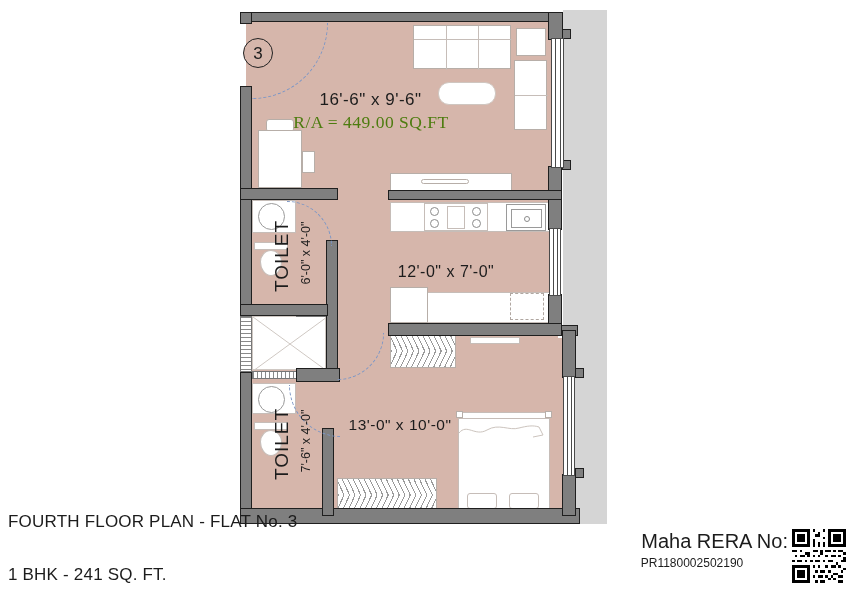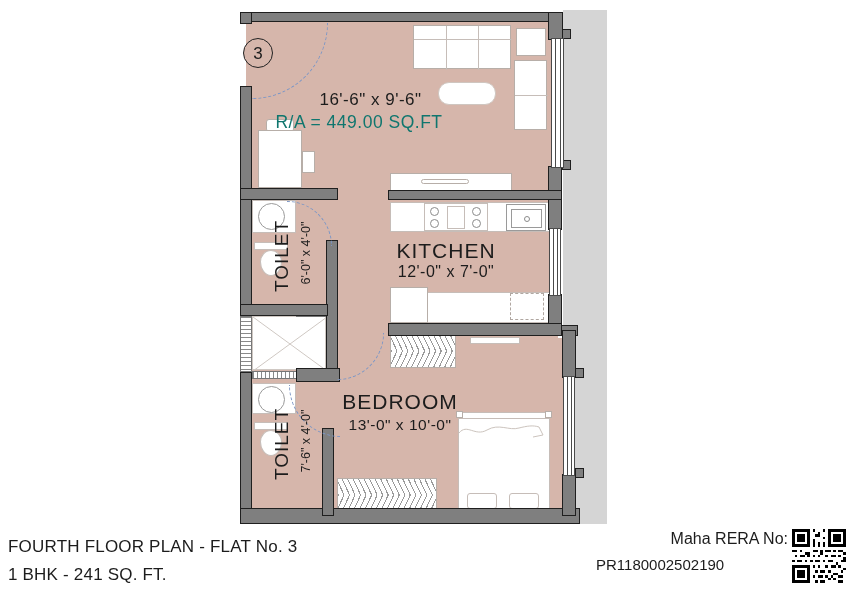--- a/index.html
+++ b/index.html
@@ -156,7 +156,7 @@
   <div class="abs badge" style="left:243px;top:38px;width:30px;height:30px;line-height:29px;font-size:17px;color:#1c1c1c;">3</div>
 
   <div class="abs label" style="left:283px;top:90px;width:175px;font-size:17px;letter-spacing:0.5px;">16'-6" x 9'-6"</div>
-  <div class="abs label" style="left:268px;top:112px;width:182px;font-size:17.5px;letter-spacing:0.5px;color:#0f766e;">R/A = 449.00 SQ.FT</div>
+  <div class="abs label" style="left:280px;top:112px;width:182px;font-size:17.5px;letter-spacing:0.5px;color:#4d7c0f;font-family:Liberation Serif, serif;">R/A = 449.00 SQ.FT</div>
 
   <div class="abs label" style="left:387px;top:239px;width:118px;font-size:21px;letter-spacing:1px;">KITCHEN</div>
   <div class="abs label" style="left:387px;top:263px;width:118px;font-size:16px;letter-spacing:0.5px;">12'-0" x 7'-0"</div>

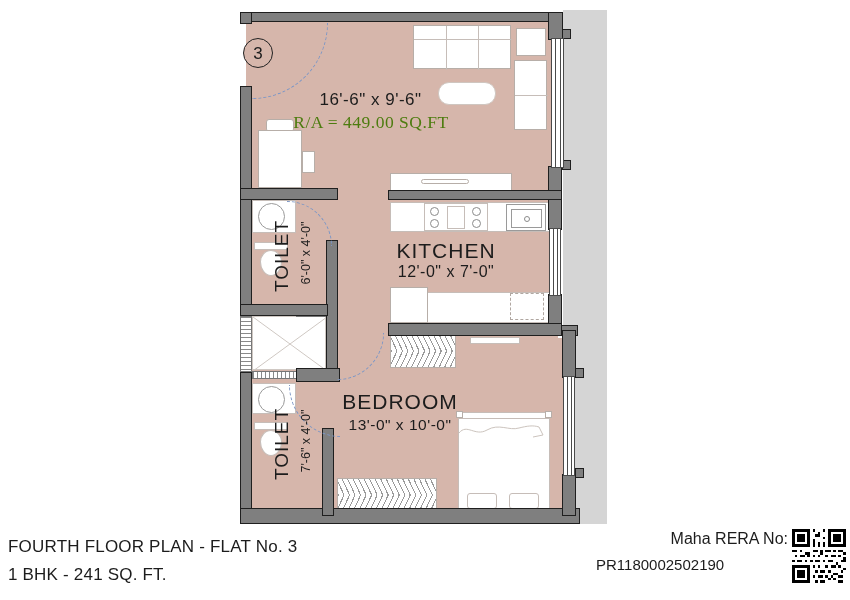--- a/index.html
+++ b/index.html
@@ -158,7 +158,6 @@
   <div class="abs label" style="left:283px;top:90px;width:175px;font-size:17px;letter-spacing:0.5px;">16'-6" x 9'-6"</div>
   <div class="abs label" style="left:280px;top:112px;width:182px;font-size:17.5px;letter-spacing:0.5px;color:#4d7c0f;font-family:Liberation Serif, serif;">R/A = 449.00 SQ.FT</div>
 
-  <div class="abs label" style="left:387px;top:239px;width:118px;font-size:21px;letter-spacing:1px;">KITCHEN</div>
   <div class="abs label" style="left:387px;top:263px;width:118px;font-size:16px;letter-spacing:0.5px;">12'-0" x 7'-0"</div>
 
   <div class="abs label" style="left:340px;top:390px;width:120px;font-size:21px;letter-spacing:1px;">BEDROOM</div>

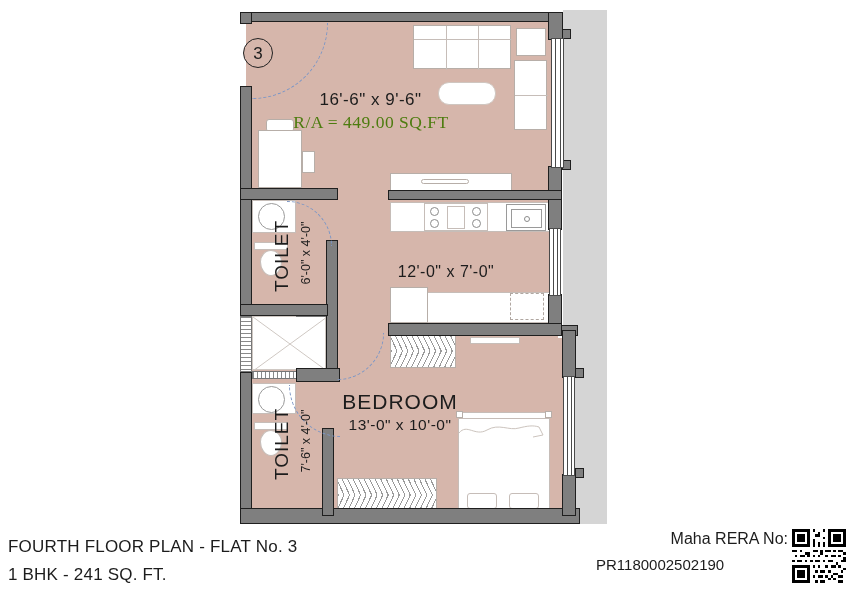--- a/index.html
+++ b/index.html
@@ -160,7 +160,6 @@
 
   <div class="abs label" style="left:387px;top:263px;width:118px;font-size:16px;letter-spacing:0.5px;">12'-0" x 7'-0"</div>
 
-  <div class="abs label" style="left:340px;top:390px;width:120px;font-size:21px;letter-spacing:1px;">BEDROOM</div>
   <div class="abs label" style="left:340px;top:416px;width:120px;font-size:15.5px;letter-spacing:0.5px;">13'-0" x 10'-0"</div>
 
   <div class="abs label rot" style="left:282px;top:256px;font-size:19px;letter-spacing:1px;">TOILET</div>

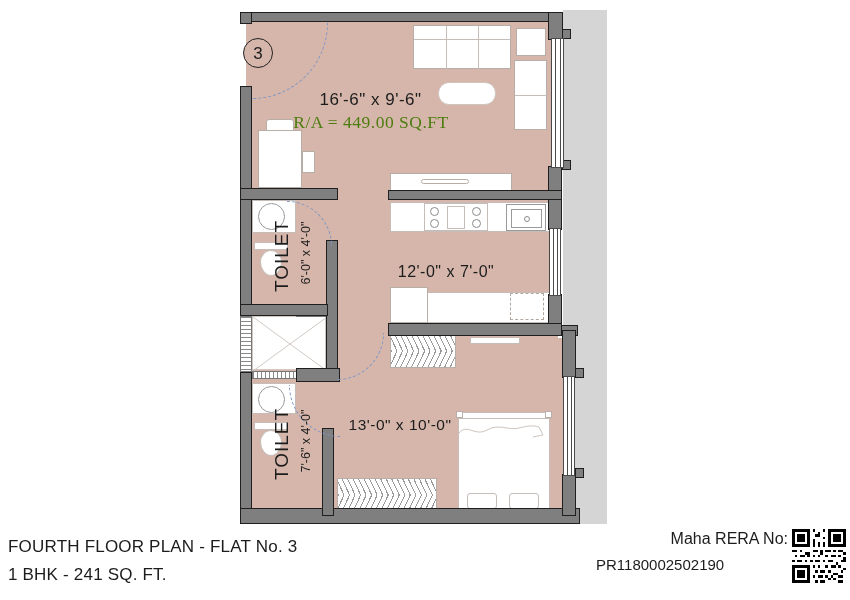--- a/index.html
+++ b/index.html
@@ -168,7 +168,7 @@
   <div class="abs label rot" style="left:282px;top:444px;font-size:19px;letter-spacing:1px;">TOILET</div>
   <div class="abs label rot" style="left:306px;top:441px;font-size:12.5px;">7'-6" x 4'-0"</div>
 
-  <div class="abs label" style="left:8px;top:537px;font-size:17px;text-align:left;font-weight:500;letter-spacing:0.2px;">FOURTH FLOOR PLAN - FLAT No. 3</div>
+  <div class="abs label" style="left:8px;top:512px;font-size:17px;text-align:left;font-weight:500;letter-spacing:0.2px;">FOURTH FLOOR PLAN - FLAT No. 3</div>
   <div class="abs label" style="left:8px;top:565px;font-size:17px;text-align:left;font-weight:500;letter-spacing:0.2px;">1 BHK - 241 SQ. FT.</div>
 
   <div class="abs label" style="left:600px;top:530px;width:188px;font-size:16px;text-align:right;">Maha RERA  No:</div>

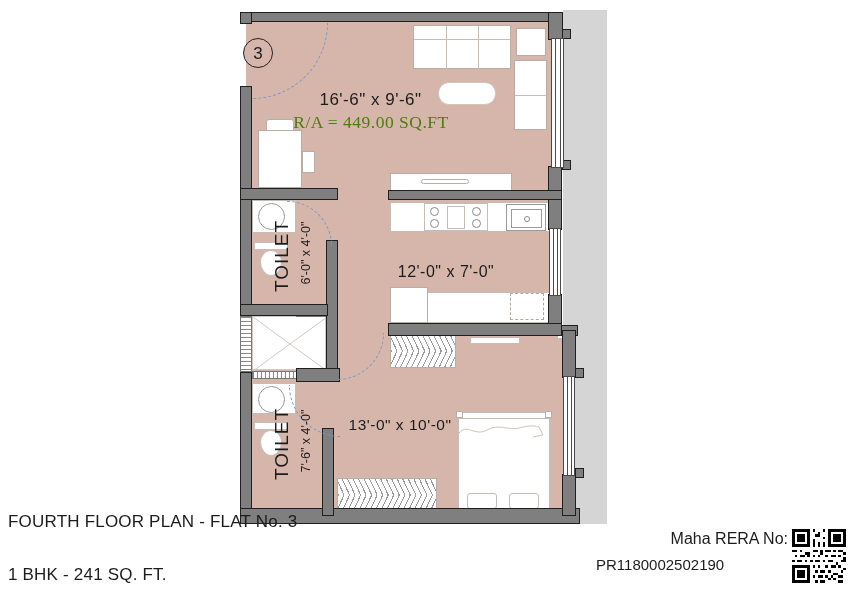--- a/index.html
+++ b/index.html
@@ -171,7 +171,7 @@
   <div class="abs label" style="left:8px;top:512px;font-size:17px;text-align:left;font-weight:500;letter-spacing:0.2px;">FOURTH FLOOR PLAN - FLAT No. 3</div>
   <div class="abs label" style="left:8px;top:565px;font-size:17px;text-align:left;font-weight:500;letter-spacing:0.2px;">1 BHK - 241 SQ. FT.</div>
 
-  <div class="abs label" style="left:600px;top:530px;width:188px;font-size:16px;text-align:right;">Maha RERA  No:</div>
+  <div class="abs label" style="left:600px;top:530px;width:188px;font-size:20px;text-align:right;">Maha RERA  No:</div>
   <div class="abs label" style="left:596px;top:556px;width:192px;font-size:15px;text-align:left;">PR1180002502190</div>
 
   <div class="abs" style="left:792px;top:529px;width:54px;height:54px;">

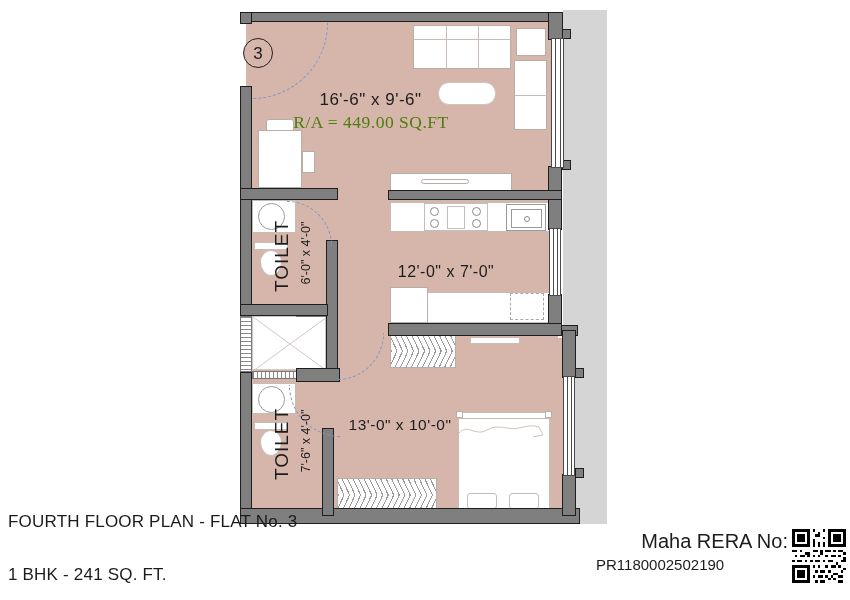--- a/index.html
+++ b/index.html
@@ -172,7 +172,7 @@
   <div class="abs label" style="left:8px;top:565px;font-size:17px;text-align:left;font-weight:500;letter-spacing:0.2px;">1 BHK - 241 SQ. FT.</div>
 
   <div class="abs label" style="left:600px;top:530px;width:188px;font-size:20px;text-align:right;">Maha RERA  No:</div>
-  <div class="abs label" style="left:596px;top:556px;width:192px;font-size:15px;text-align:left;">PR1180002502190</div>
+  <div class="abs label" style="left:596px;top:556px;width:192px;font-size:12px;text-align:center;">PR1180002502190</div>
 
   <div class="abs" style="left:792px;top:529px;width:54px;height:54px;">
     <svg width="54" height="54" viewBox="0 0 21 21" shape-rendering="crispEdges">

